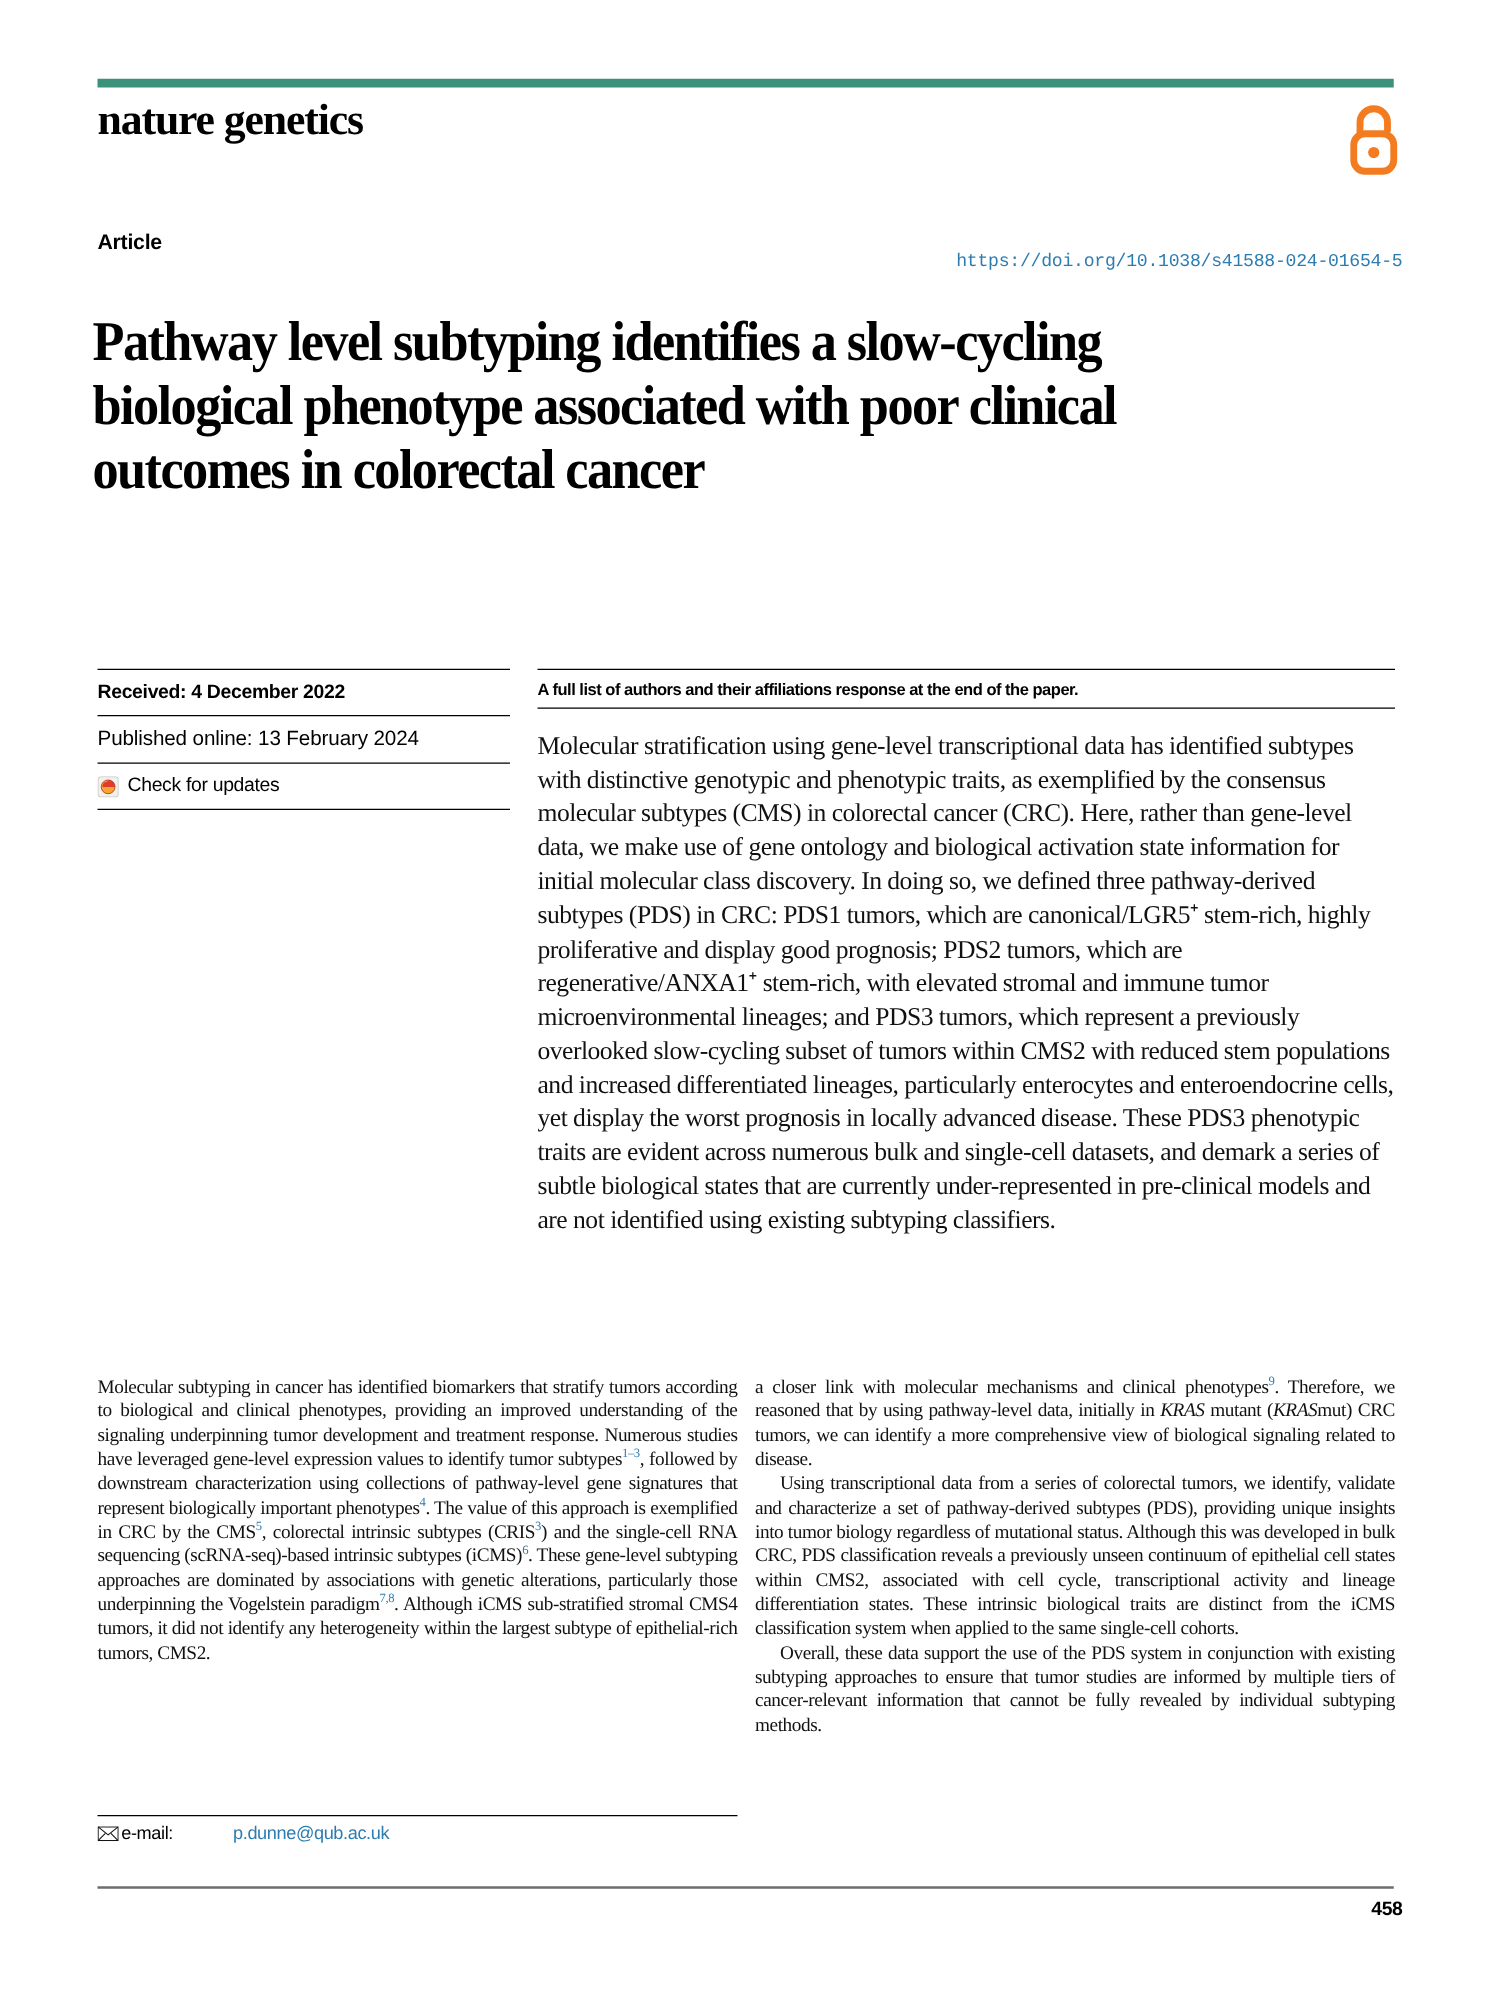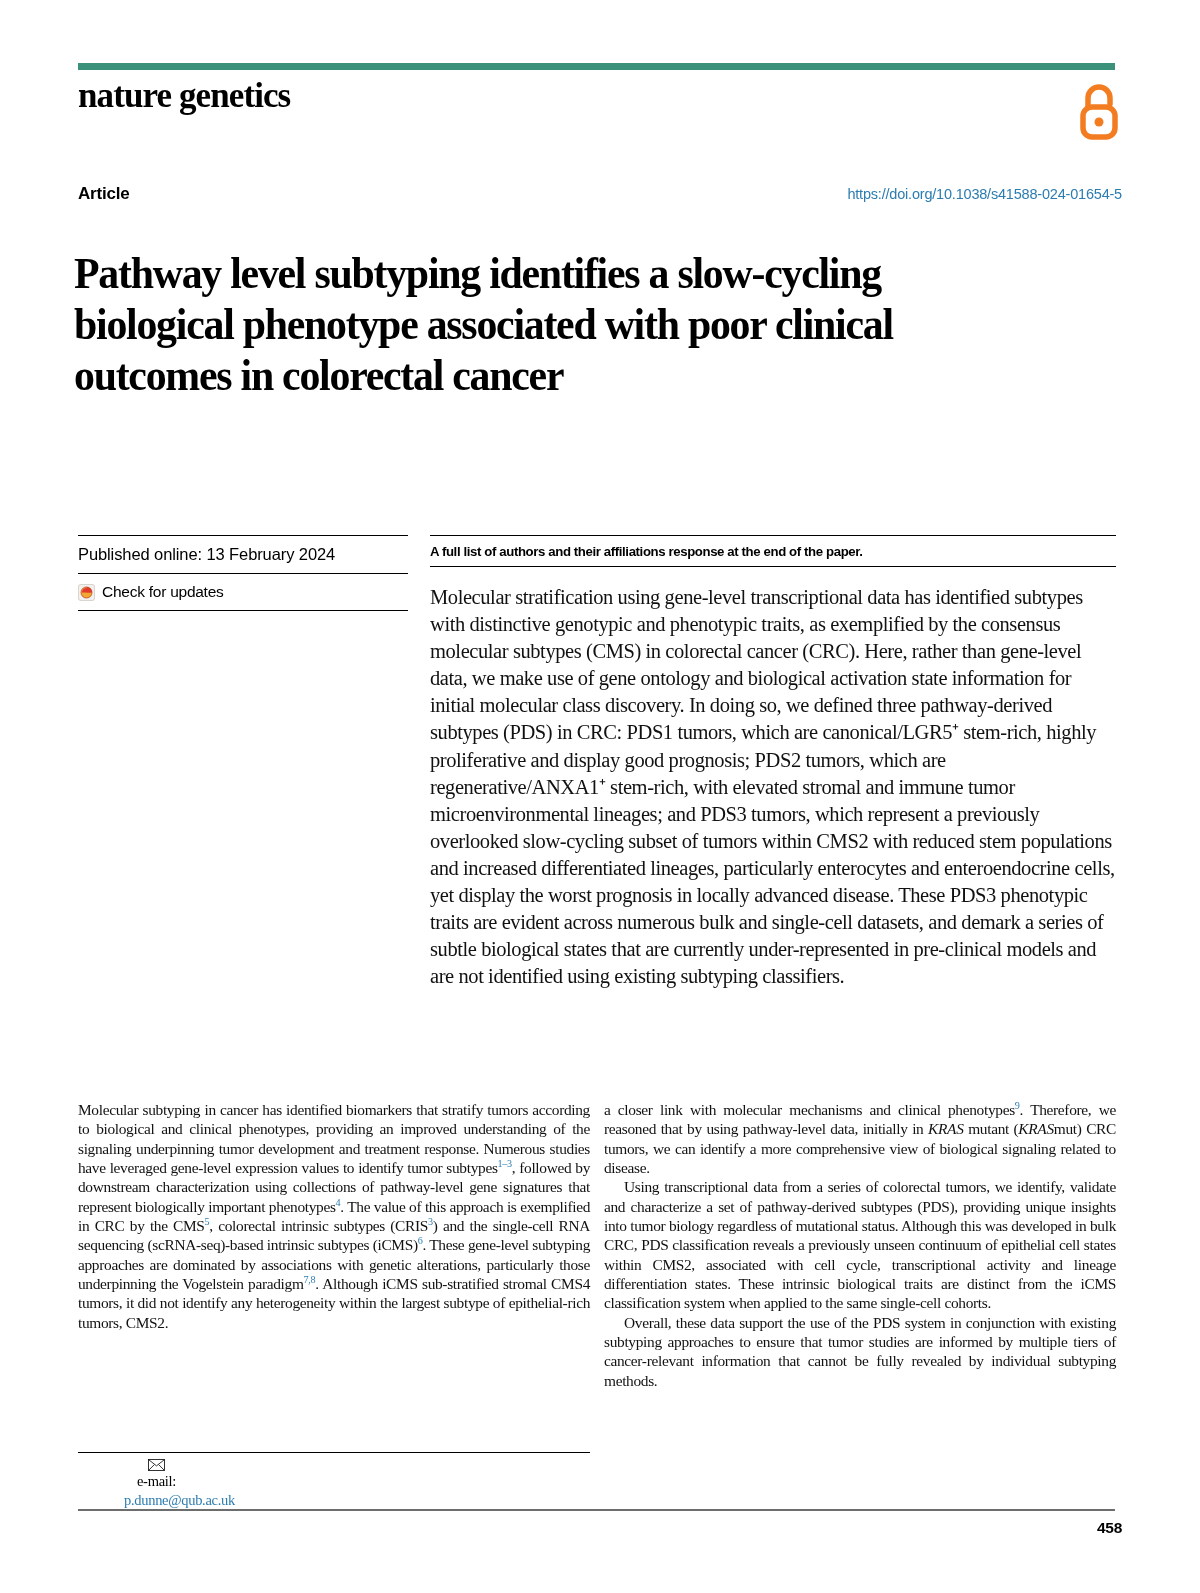--- a/index.html
+++ b/index.html
@@ -57,8 +57,8 @@
   }
   .doi-link {
     position: absolute;
-    right: 78px; top: 186px;
-    font-family: Liberation Sans, sans-serif;
+    right: 78px; top: 202px;
+    font-family: Liberation Mono, monospace;
     font-size: 14.5px;
     color: #2c7cb0;
     text-decoration: none;

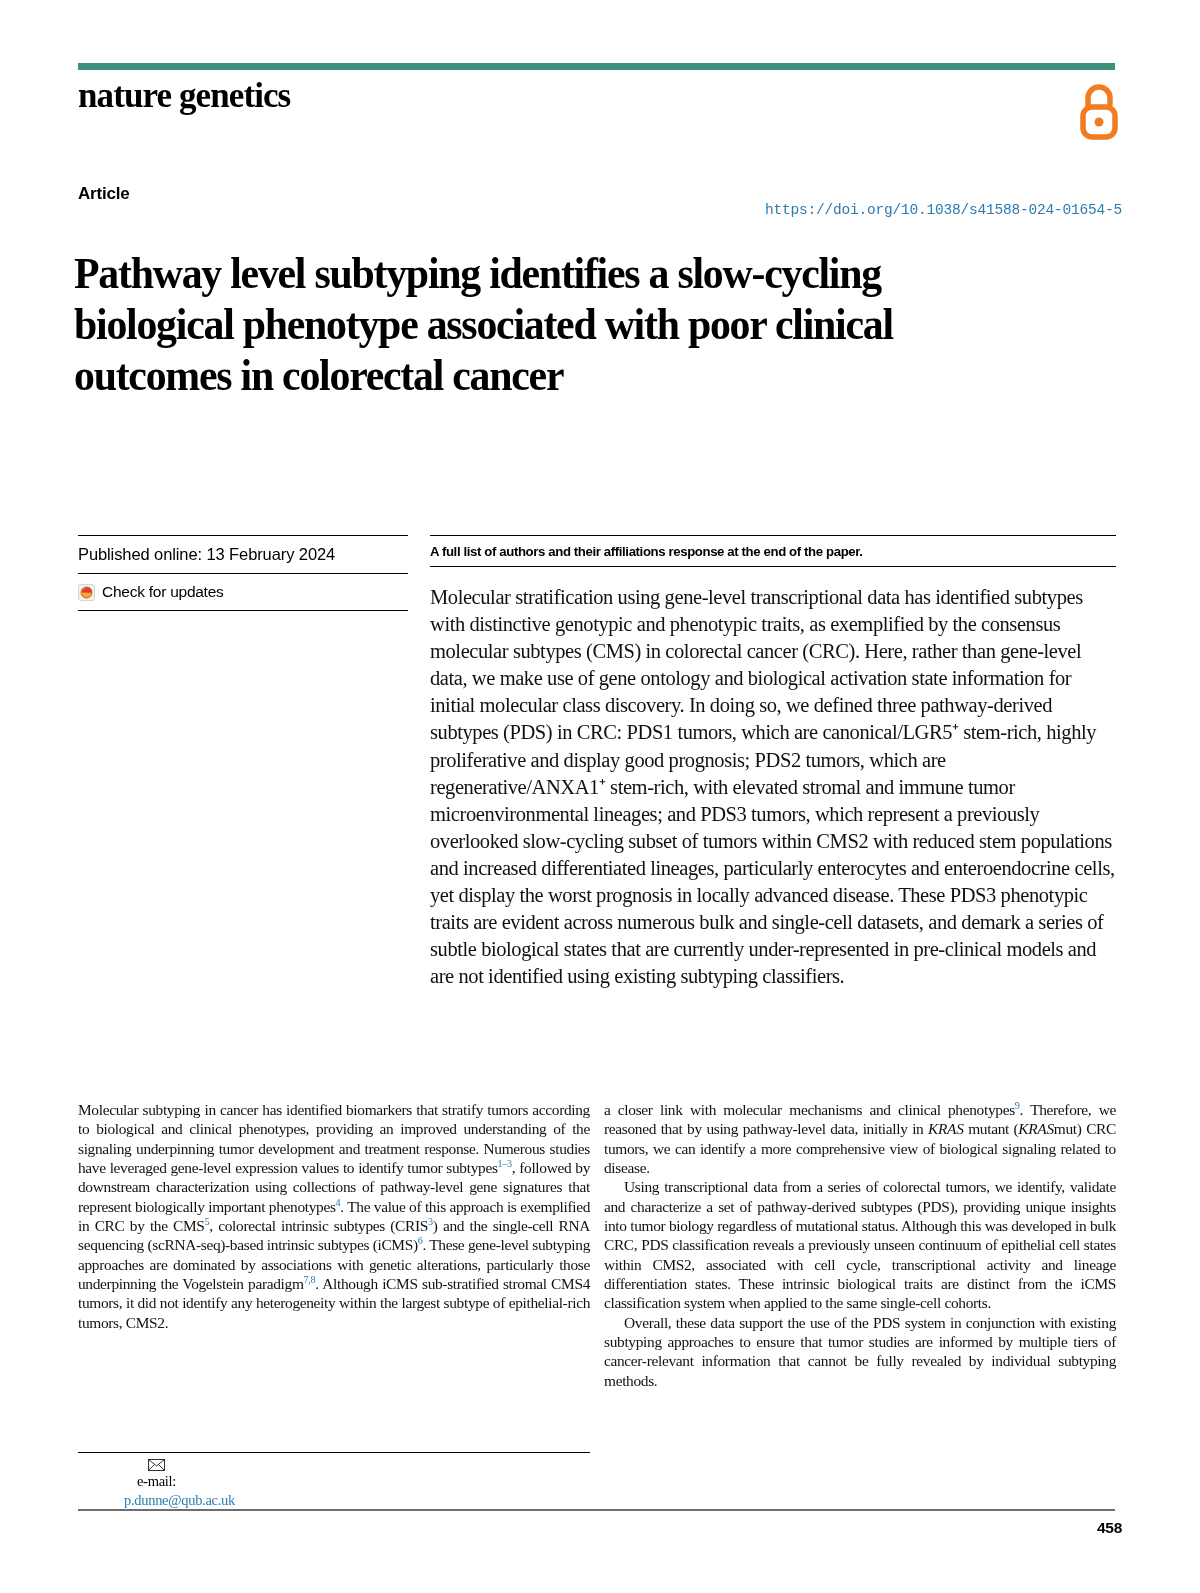--- a/index.html
+++ b/index.html
@@ -236,6 +236,7 @@
   <h1 class="title">Pathway level subtyping identifies a slow-cycling biological phenotype associated with poor clinical outcomes in colorectal cancer</h1>
 
   <div class="meta-col">
+    <div class="meta-row bold">Received: 4 December 2022</div>
     <div class="meta-row serifed">Published online: 13 February 2024</div>
     <div class="meta-row last crossmark-row">
       <svg class="crossmark-icon" viewBox="0 0 20 20">

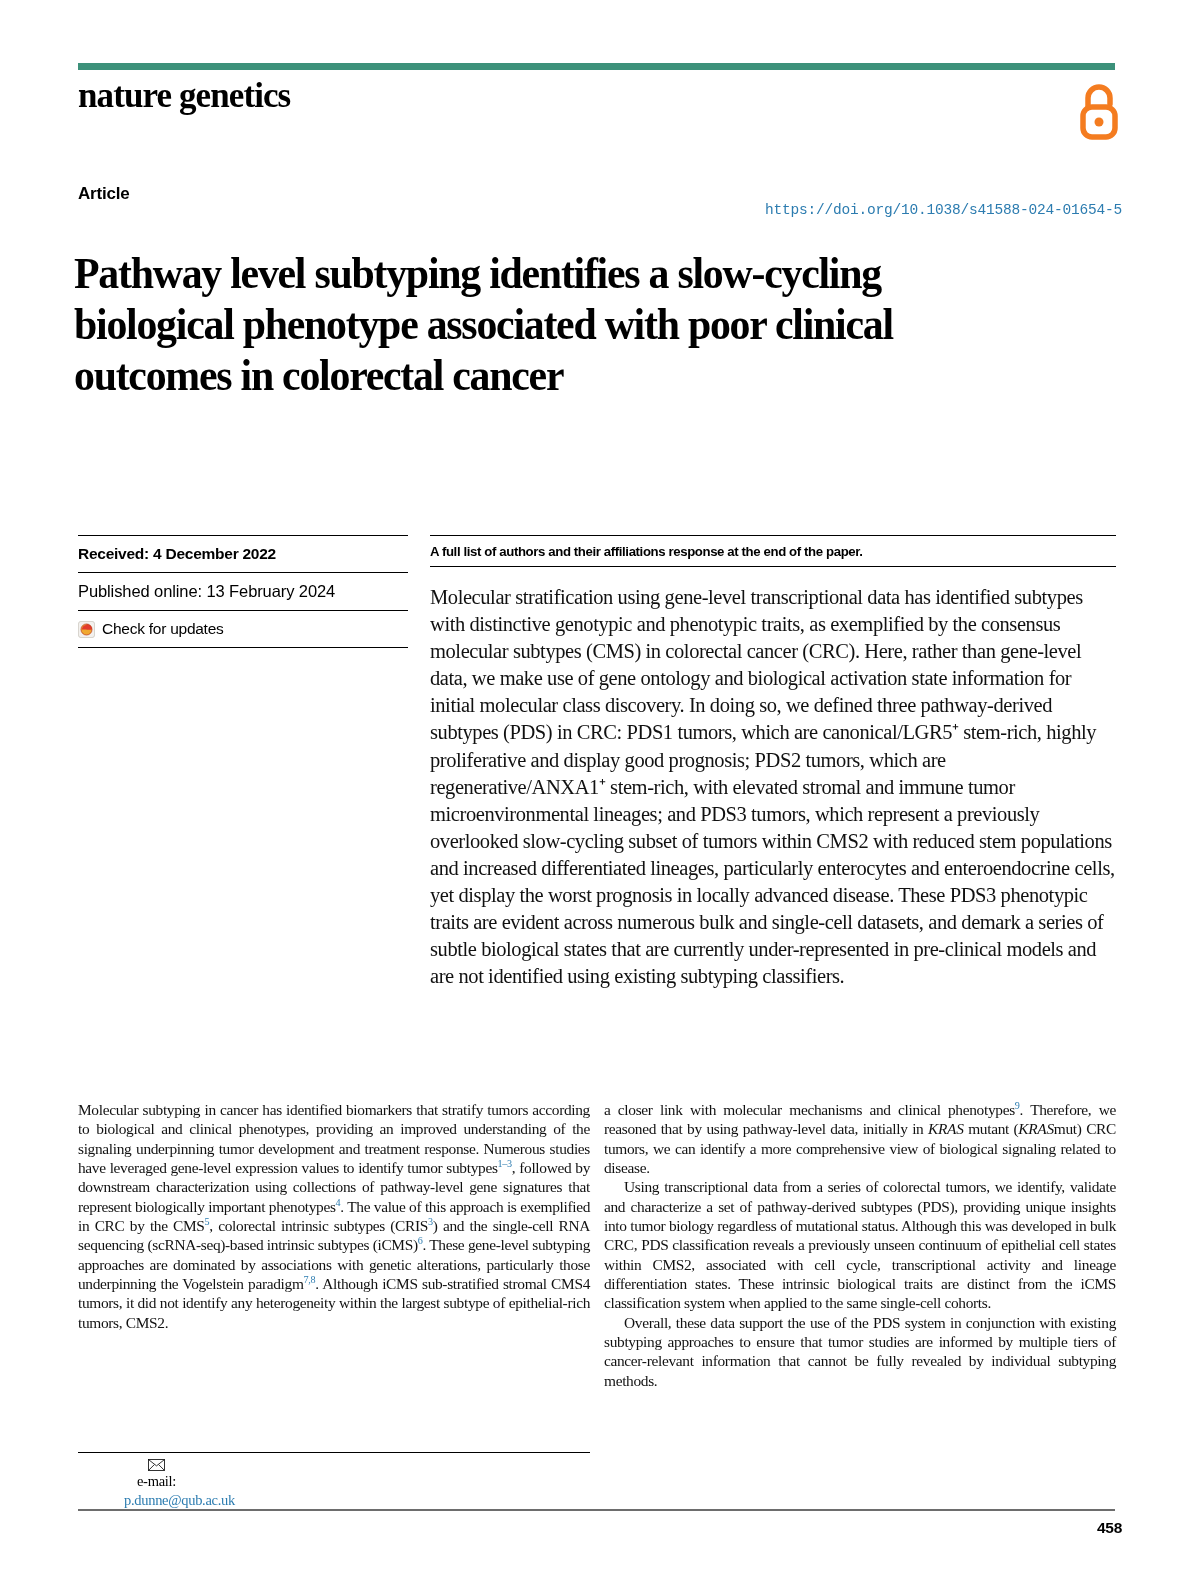--- a/index.html
+++ b/index.html
@@ -177,10 +177,9 @@
     display: flex;
     align-items: center;
     gap: 2px;
-    font-family: Liberation Serif, serif;
+    font-family: Liberation Sans, sans-serif;
     font-size: 14.5px;
     letter-spacing: -0.3px;
-    flex-direction: column;
   }
   .env-icon { width: 17px; height: 12px; display: block; }
   .email-link {

